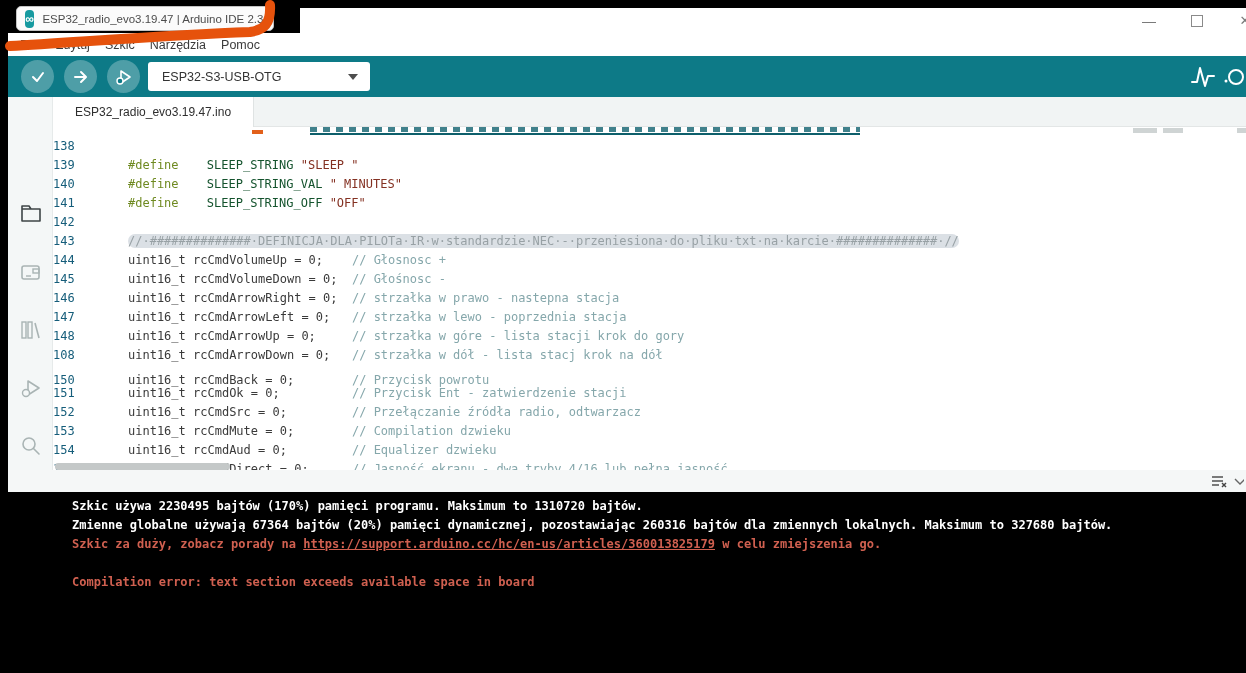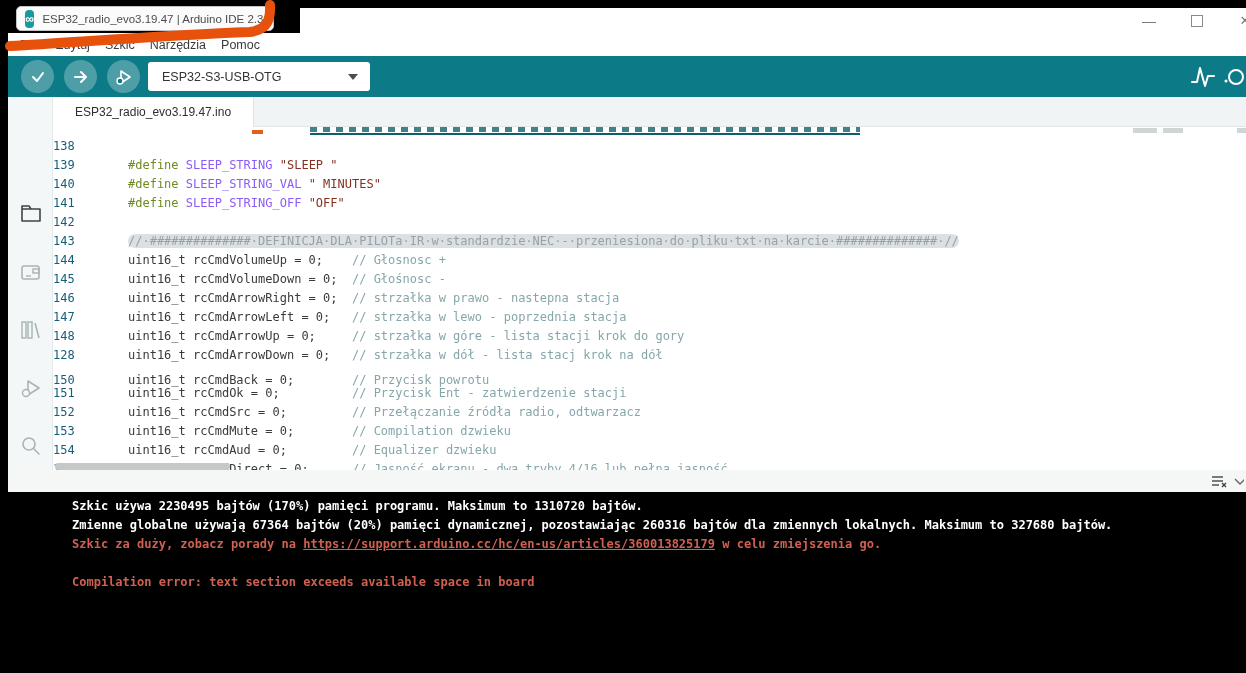--- a/index.html
+++ b/index.html
@@ -54,7 +54,7 @@
   .gutter{position:absolute;left:0;top:0;width:52px;text-align:left;
           font-family:"DejaVu Sans Mono",monospace;font-size:12px;color:#155d7a;}
   .code{position:absolute;left:75px;top:0;font-family:"DejaVu Sans Mono",monospace;font-size:12px;color:#3a3a3a;}
-  .tk-kw{color:#6f8a21;} .tk-mac{color:#8b5cf6;} .tk-str{color:#843122;}
+  .tk-kw{color:#6f8a21;} .tk-mac{color:#14532d;margin-left:21px;} .tk-str{color:#843122;}
   .tk-pl{color:#3a3a3a;} .tk-cmt{color:#85a7ab;}
   .tk-selcmt{color:#98a1a5;background:#dbe0e5;border-radius:7px;}
 

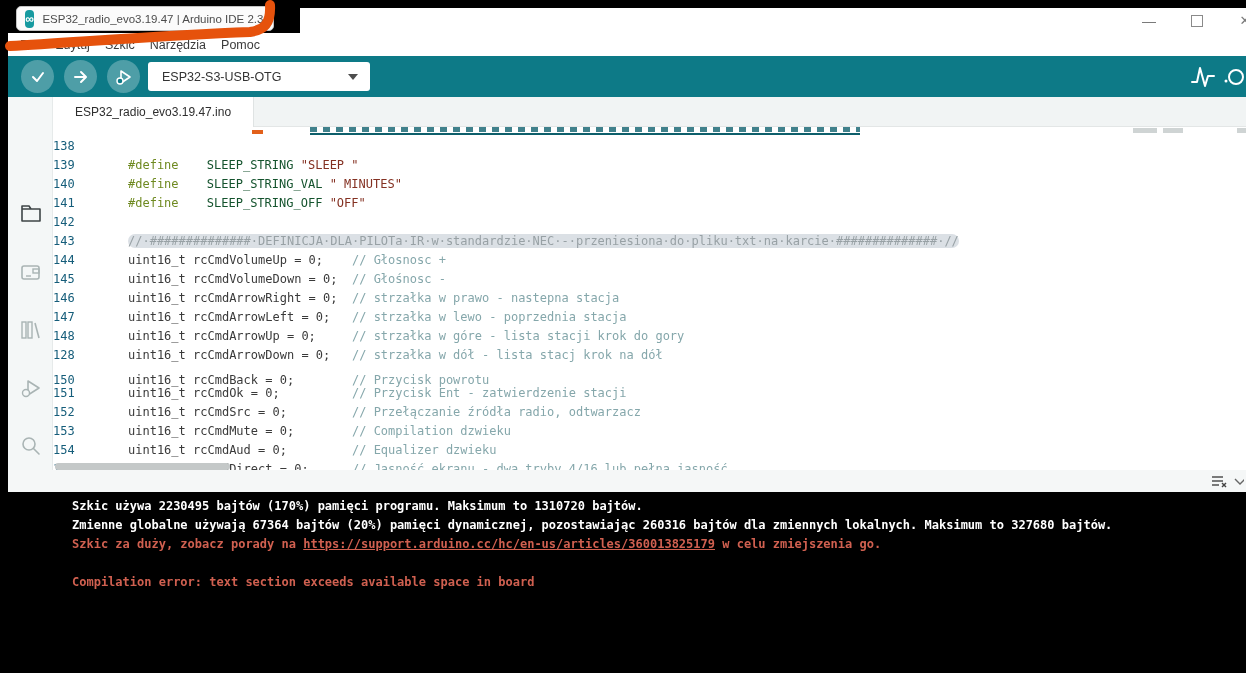--- a/index.html
+++ b/index.html
@@ -196,7 +196,7 @@
       <div class="code-row" style="top: 162px;"><div class="gutter">146</div><div class="code"><span class="tk-pl">uint16_t rcCmdArrowRight = 0;  </span><span class="tk-cmt">// strzałka w prawo - nastepna stacja</span></div></div>
       <div class="code-row" style="top: 181px;"><div class="gutter">147</div><div class="code"><span class="tk-pl">uint16_t rcCmdArrowLeft = 0;   </span><span class="tk-cmt">// strzałka w lewo - poprzednia stacja</span></div></div>
       <div class="code-row" style="top: 200px;"><div class="gutter">148</div><div class="code"><span class="tk-pl">uint16_t rcCmdArrowUp = 0;     </span><span class="tk-cmt">// strzałka w góre - lista stacji krok do gory</span></div></div>
-      <div class="code-row" style="top: 219px;"><div class="gutter">128</div><div class="code"><span class="tk-pl">uint16_t rcCmdArrowDown = 0;   </span><span class="tk-cmt">// strzałka w dół - lista stacj krok na dół</span></div></div>
+      <div class="code-row" style="top: 219px;"><div class="gutter">108</div><div class="code"><span class="tk-pl">uint16_t rcCmdArrowDown = 0;   </span><span class="tk-cmt">// strzałka w dół - lista stacj krok na dół</span></div></div>
       <div class="code-row" style="top: 238px; margin-top: 6px;"><div class="gutter">150</div><div class="code"><span class="tk-pl">uint16_t rcCmdBack = 0;        </span><span class="tk-cmt">// Przycisk powrotu</span></div></div>
       <div class="code-row" style="top: 257px;"><div class="gutter">151</div><div class="code"><span class="tk-pl">uint16_t rcCmdOk = 0;          </span><span class="tk-cmt">// Przycisk Ent - zatwierdzenie stacji</span></div></div>
       <div class="code-row" style="top: 276px;"><div class="gutter">152</div><div class="code"><span class="tk-pl">uint16_t rcCmdSrc = 0;         </span><span class="tk-cmt">// Przełączanie źródła radio, odtwarzacz</span></div></div>

